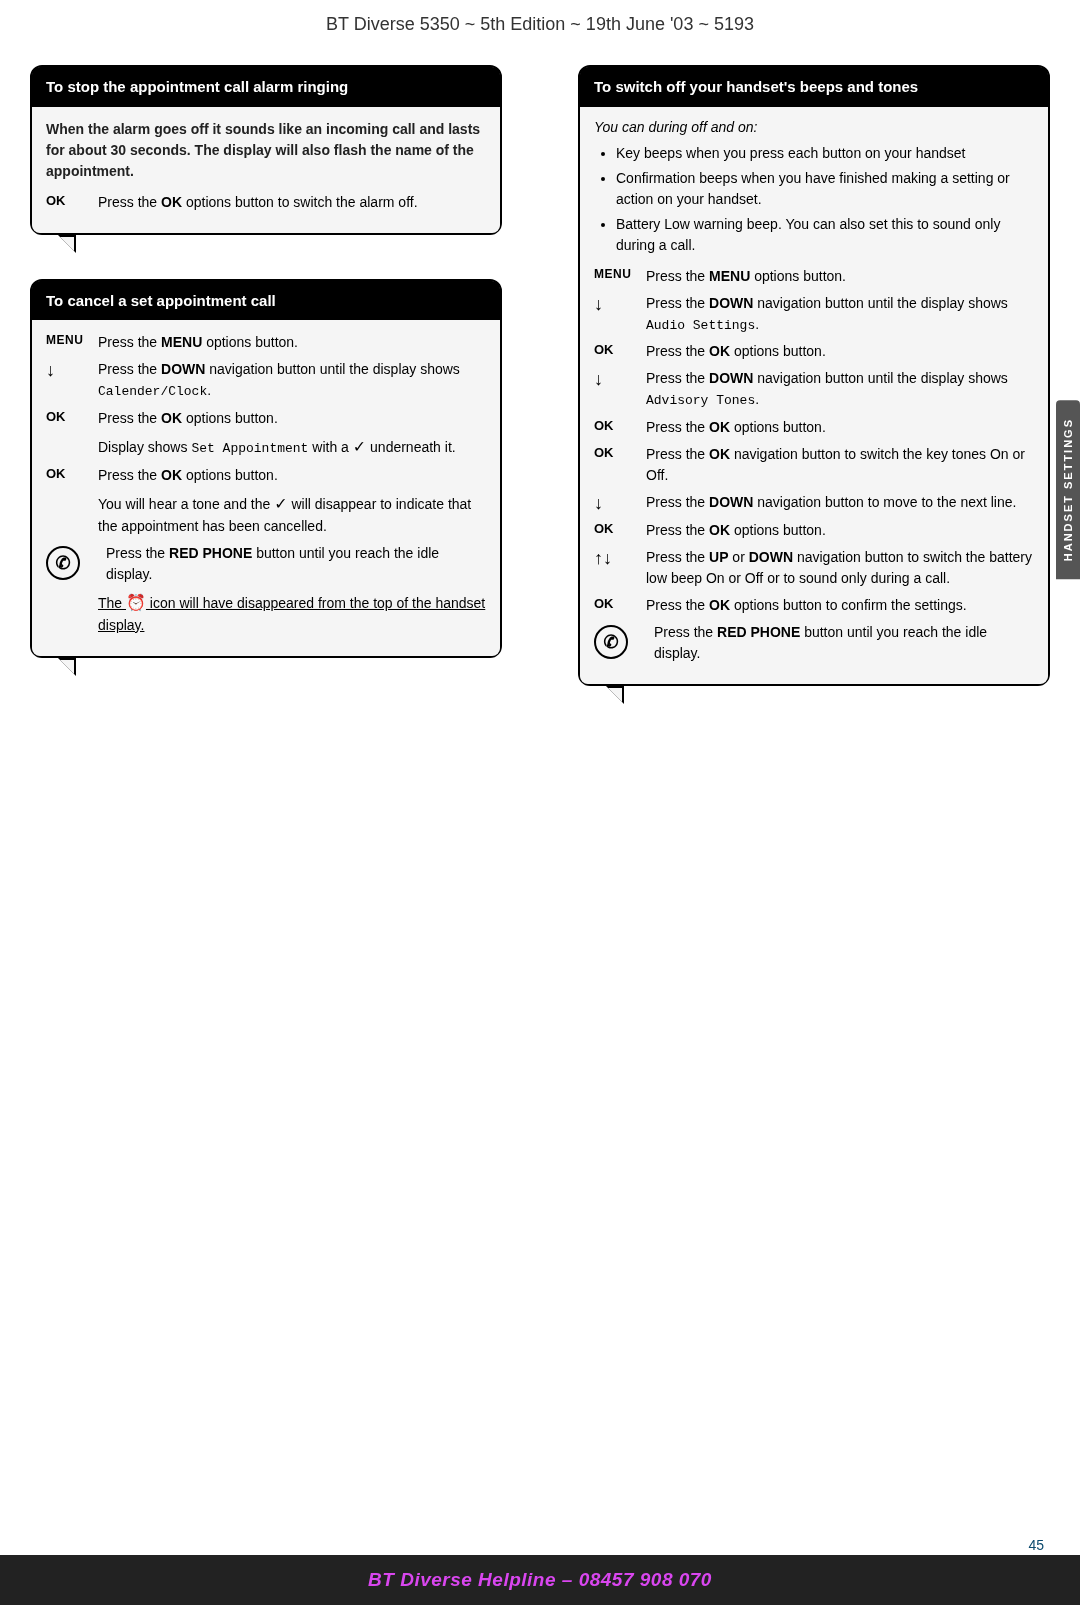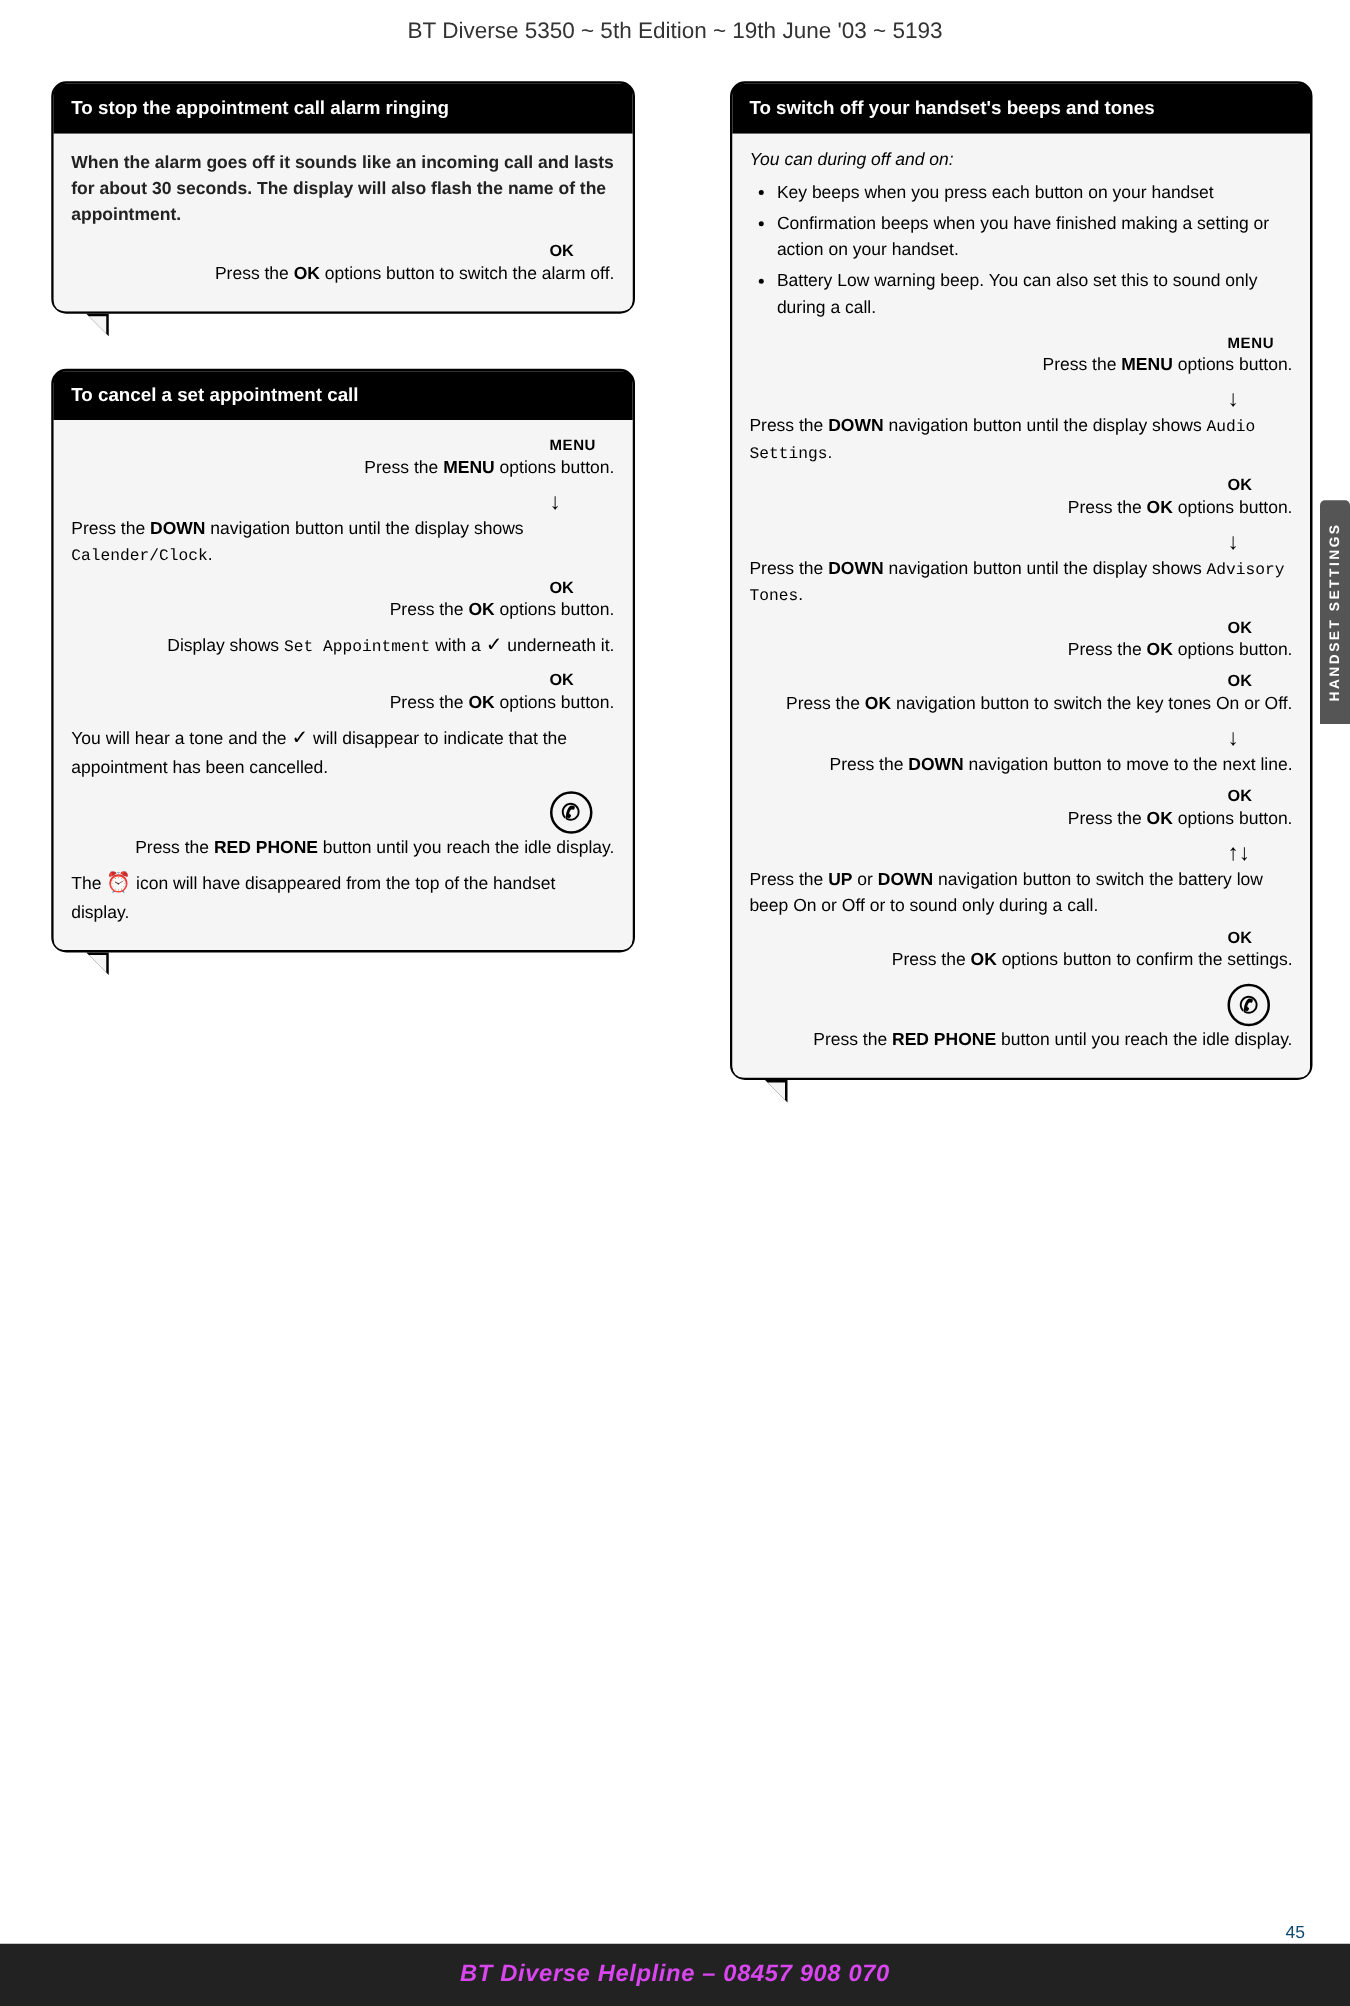--- a/index.html
+++ b/index.html
@@ -24,7 +24,6 @@
       flex-direction: row;
       padding: 20px 30px 0 30px;
       gap: 36px;
-      margin-left: 11px;
     }
     .left-col {
       flex: 1;

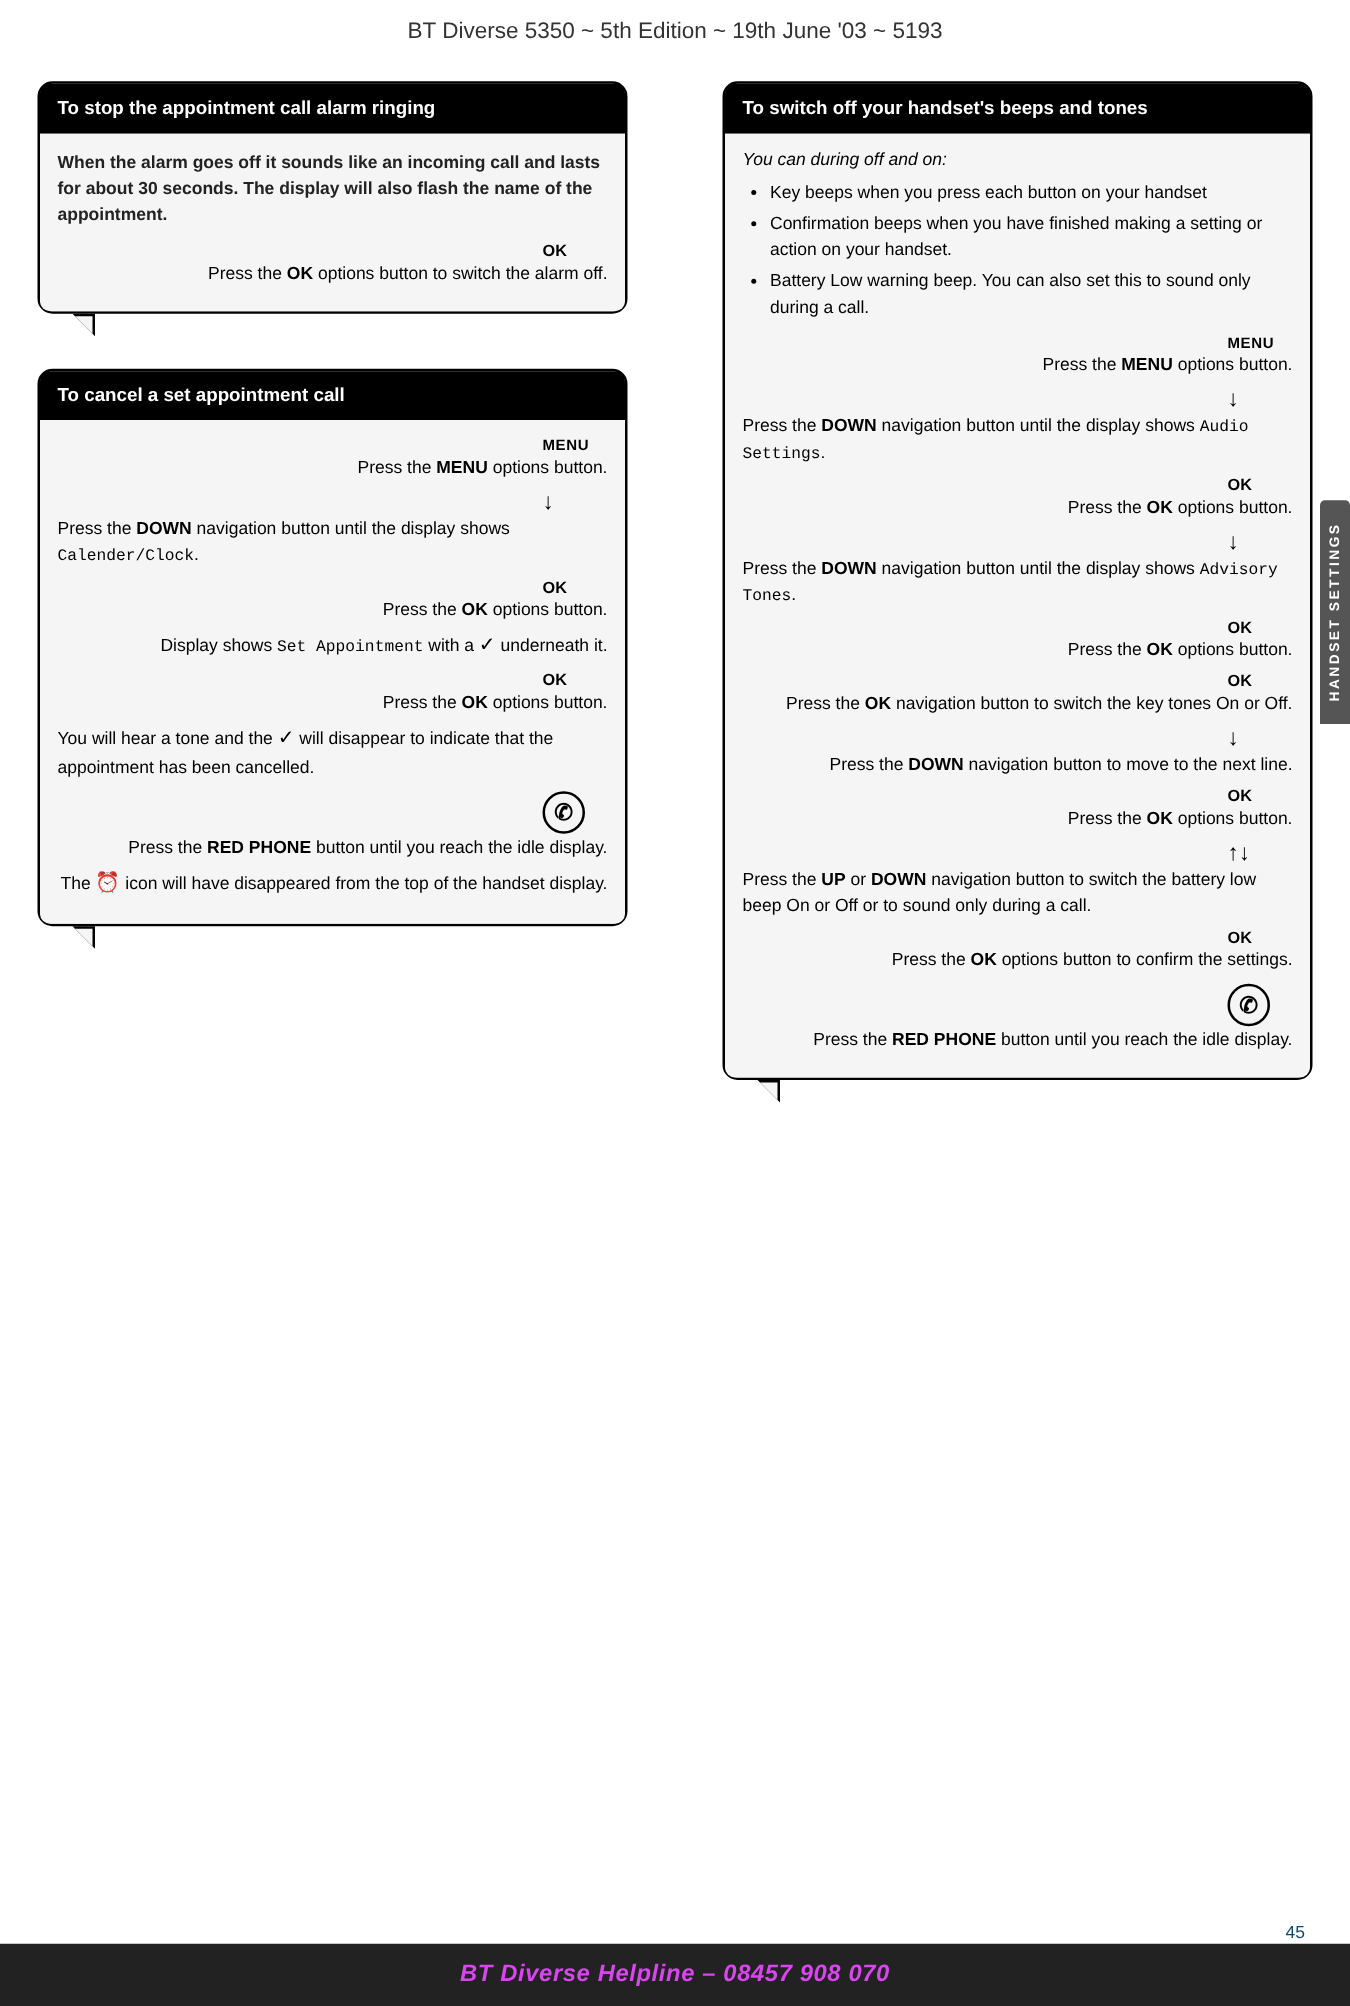--- a/index.html
+++ b/index.html
@@ -84,8 +84,8 @@
     }
     .instruction-row {
       display: flex;
-      flex-direction: column;
-      align-items: flex-end;
+      flex-direction: row;
+      align-items: flex-start;
       margin-bottom: 6px;
     }
     .key-label {

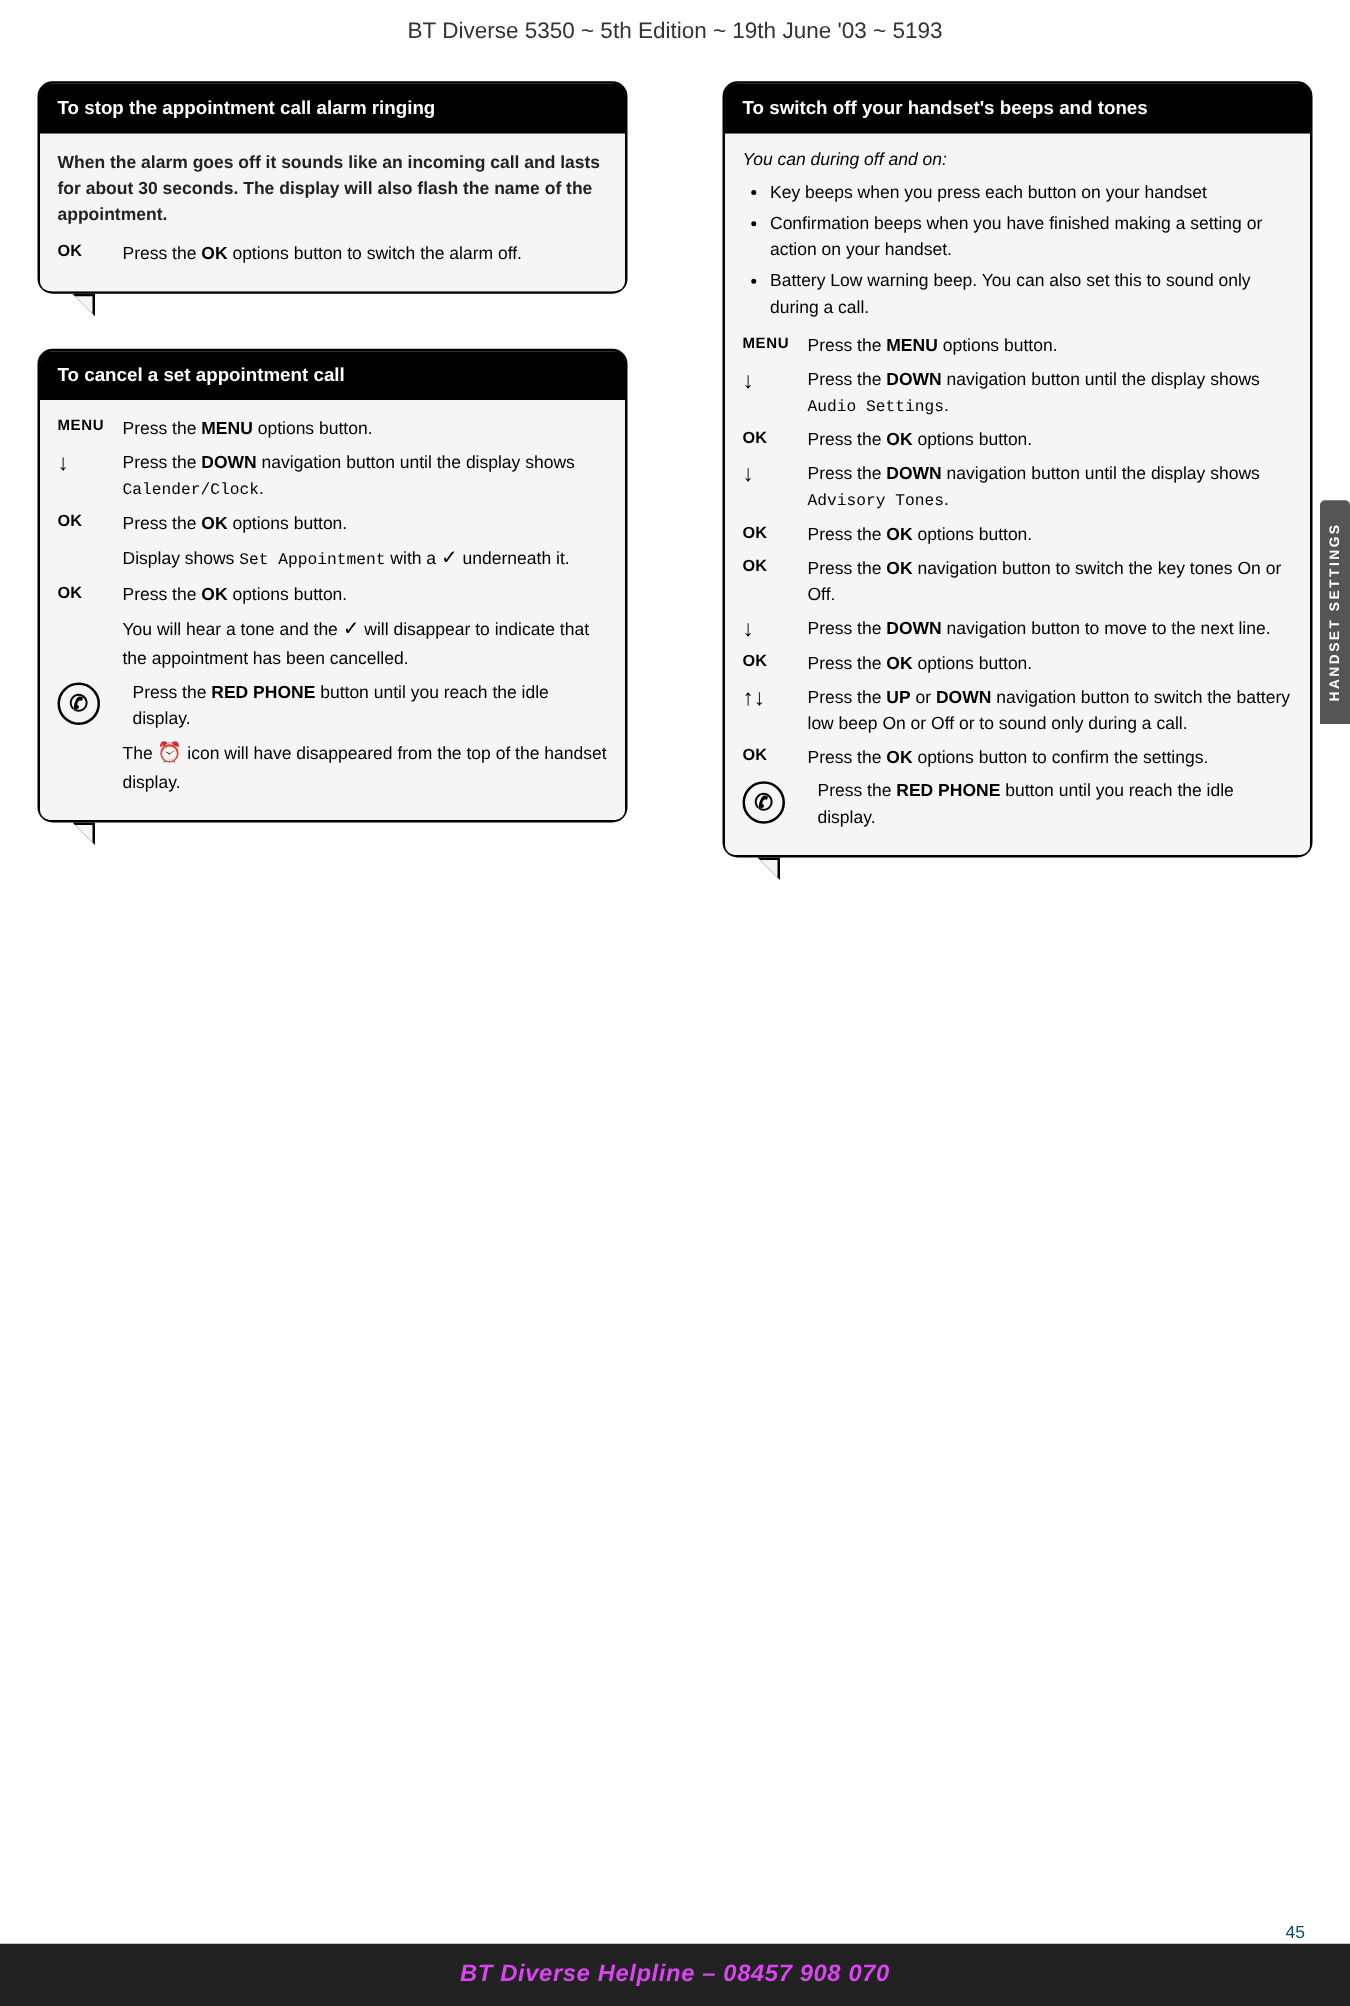--- a/index.html
+++ b/index.html
@@ -246,7 +246,7 @@
             <span class="instruction-text" style="margin-left:8px;">Press the <b>RED PHONE</b> button until you reach the idle display.</span>
           </div>
 
-          <div class="instruction-row" style="margin-top:4px;">
+          <div class="instruction-row" style="margin-top:4px;text-decoration:underline;">
             <span class="key-label"></span>
             <span class="instruction-text">The <span class="clock-icon">⏰</span> icon will have disappeared from the top of the handset display.</span>
           </div>

